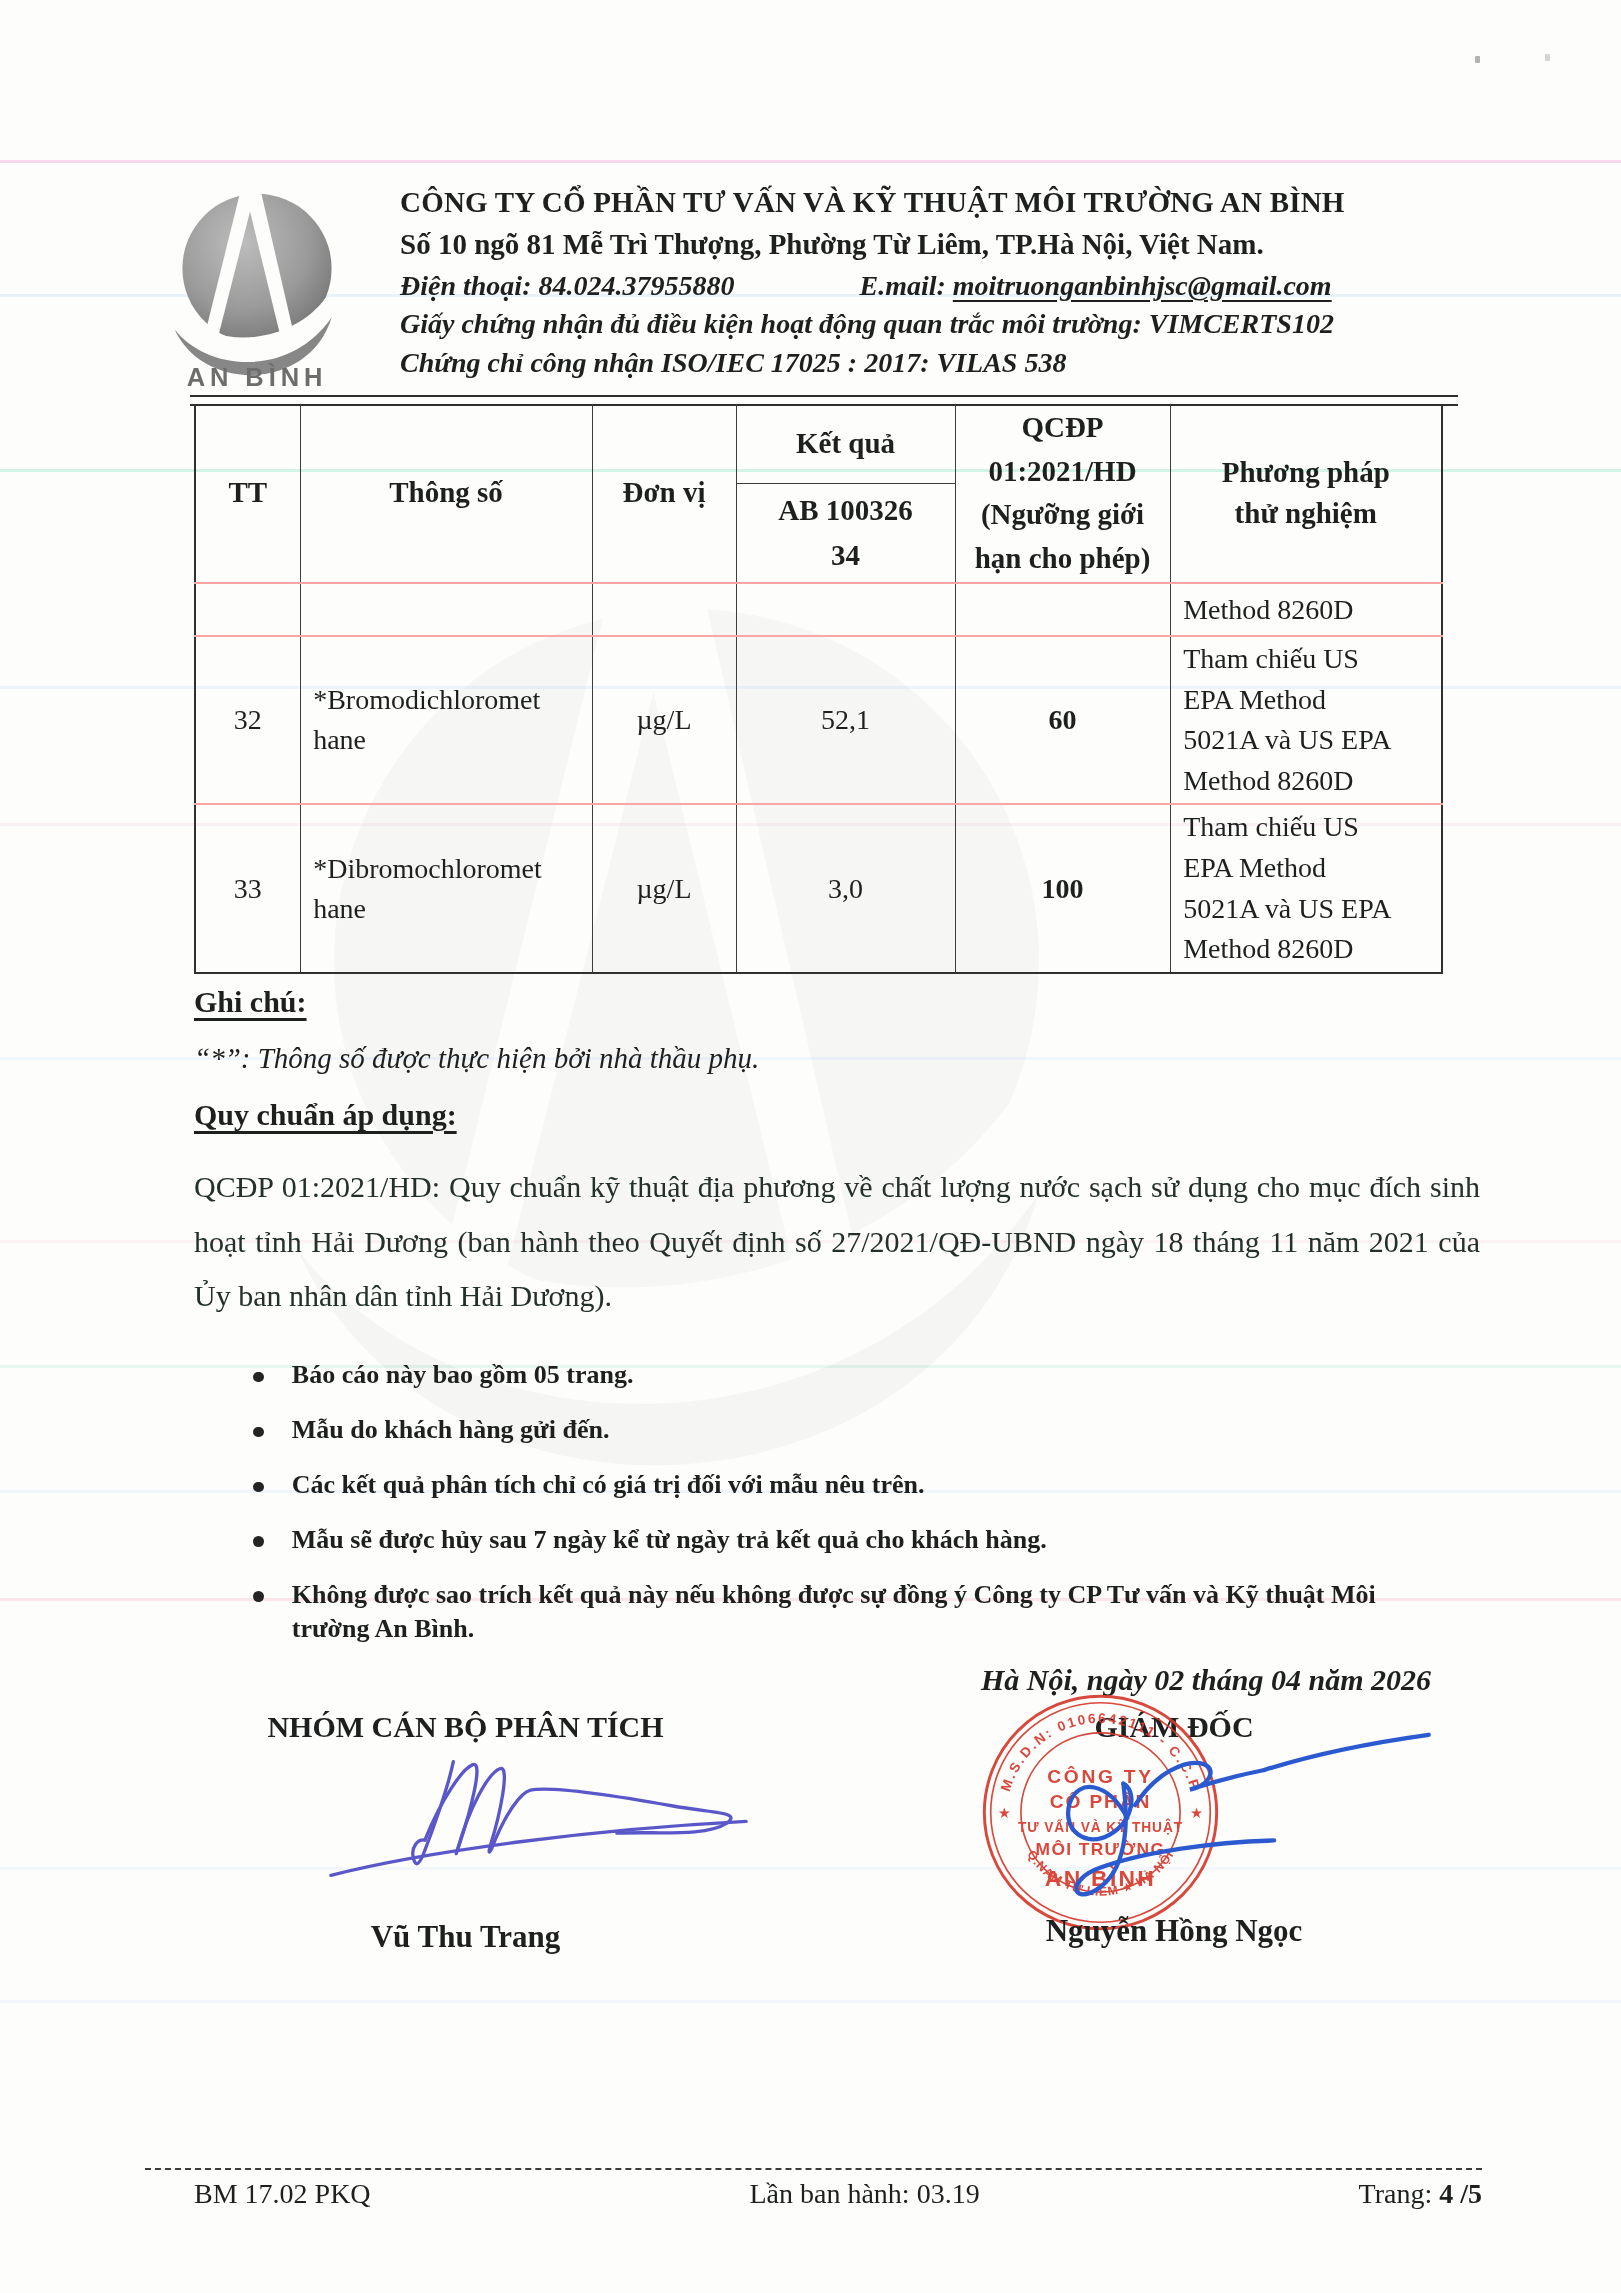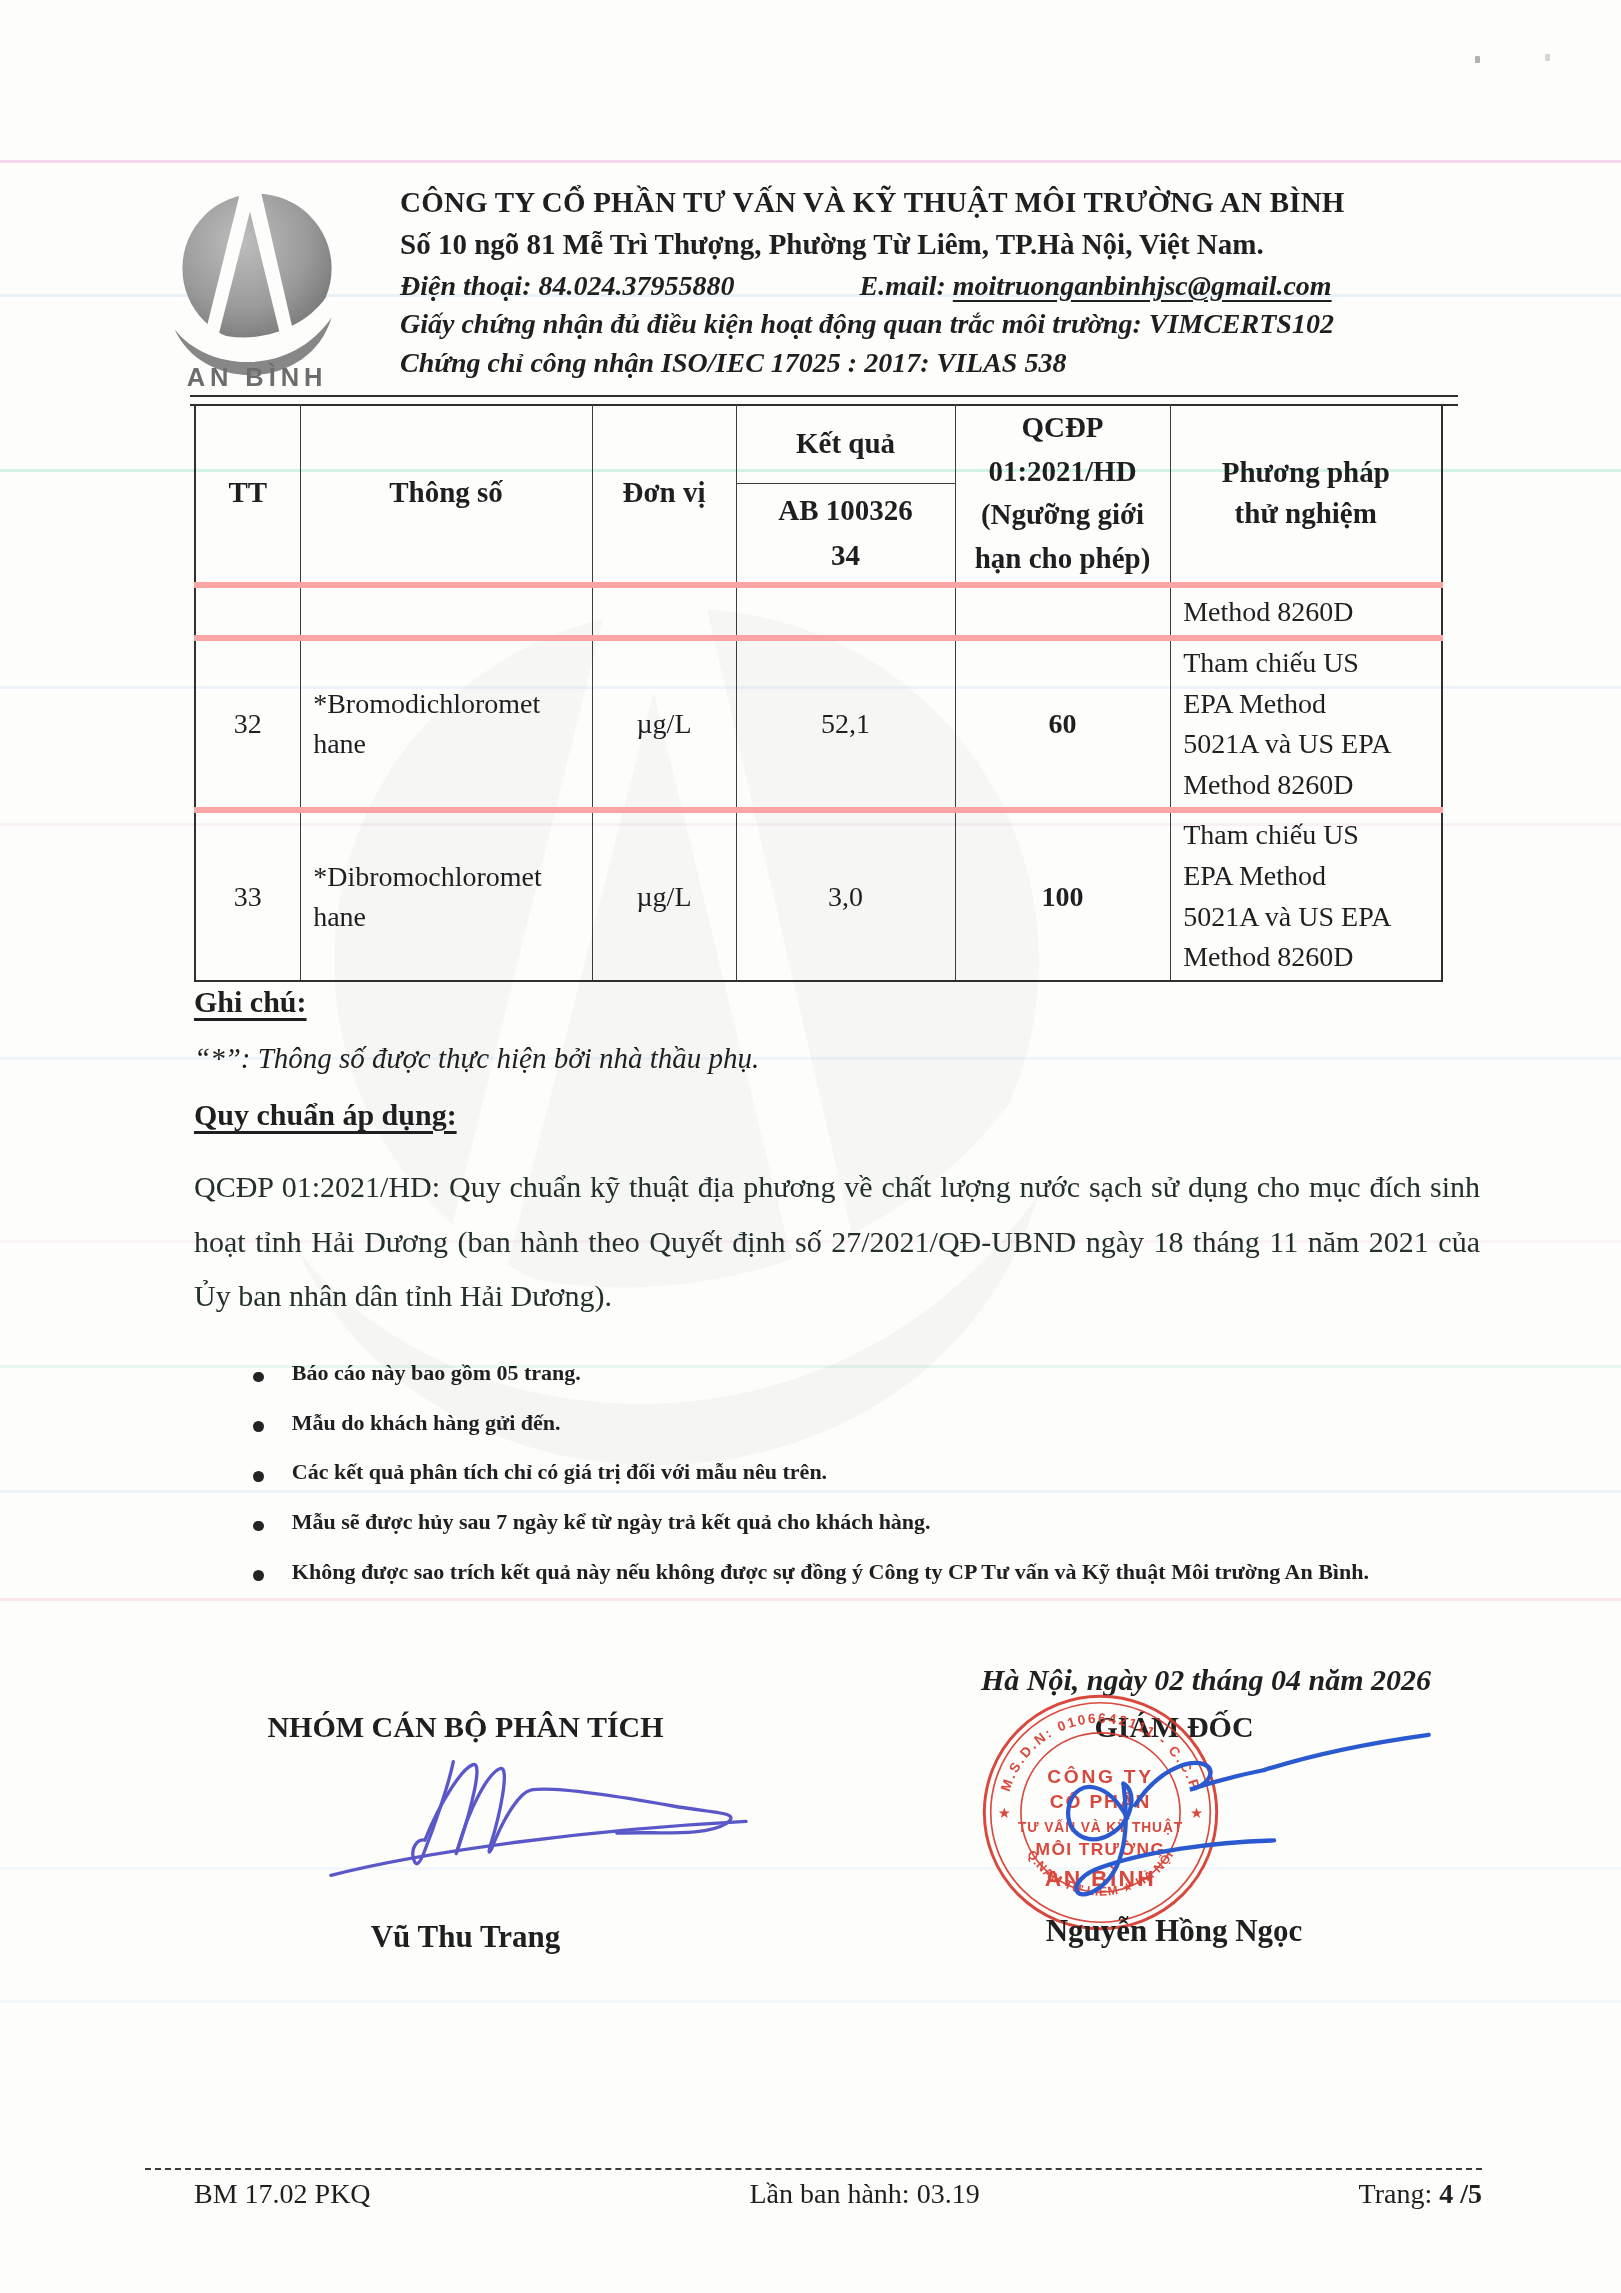--- a/index.html
+++ b/index.html
@@ -28,7 +28,7 @@
   table.tbl{position:absolute;left:194px;top:404px;width:1247px;
     border-collapse:collapse;table-layout:fixed;font-size:28px;}
   table.tbl{border:2.4px solid #303030;border-top:none;}
-  .tbl th,.tbl td{border-left:1.7px solid #3d3d3d;border-top:6px solid #fca5a5;
+  .tbl th,.tbl td{border-left:1.7px solid #3d3d3d;border-top:2px solid #fca5a5;
     white-space:pre-line;vertical-align:middle;padding:2px 5.9px;line-height:1.42;}
   .tbl thead th{font-weight:bold;font-size:29px;text-align:center;border-top:none;}
   .tbl thead tr.subrow th{border-top:1.7px solid #3d3d3d;}

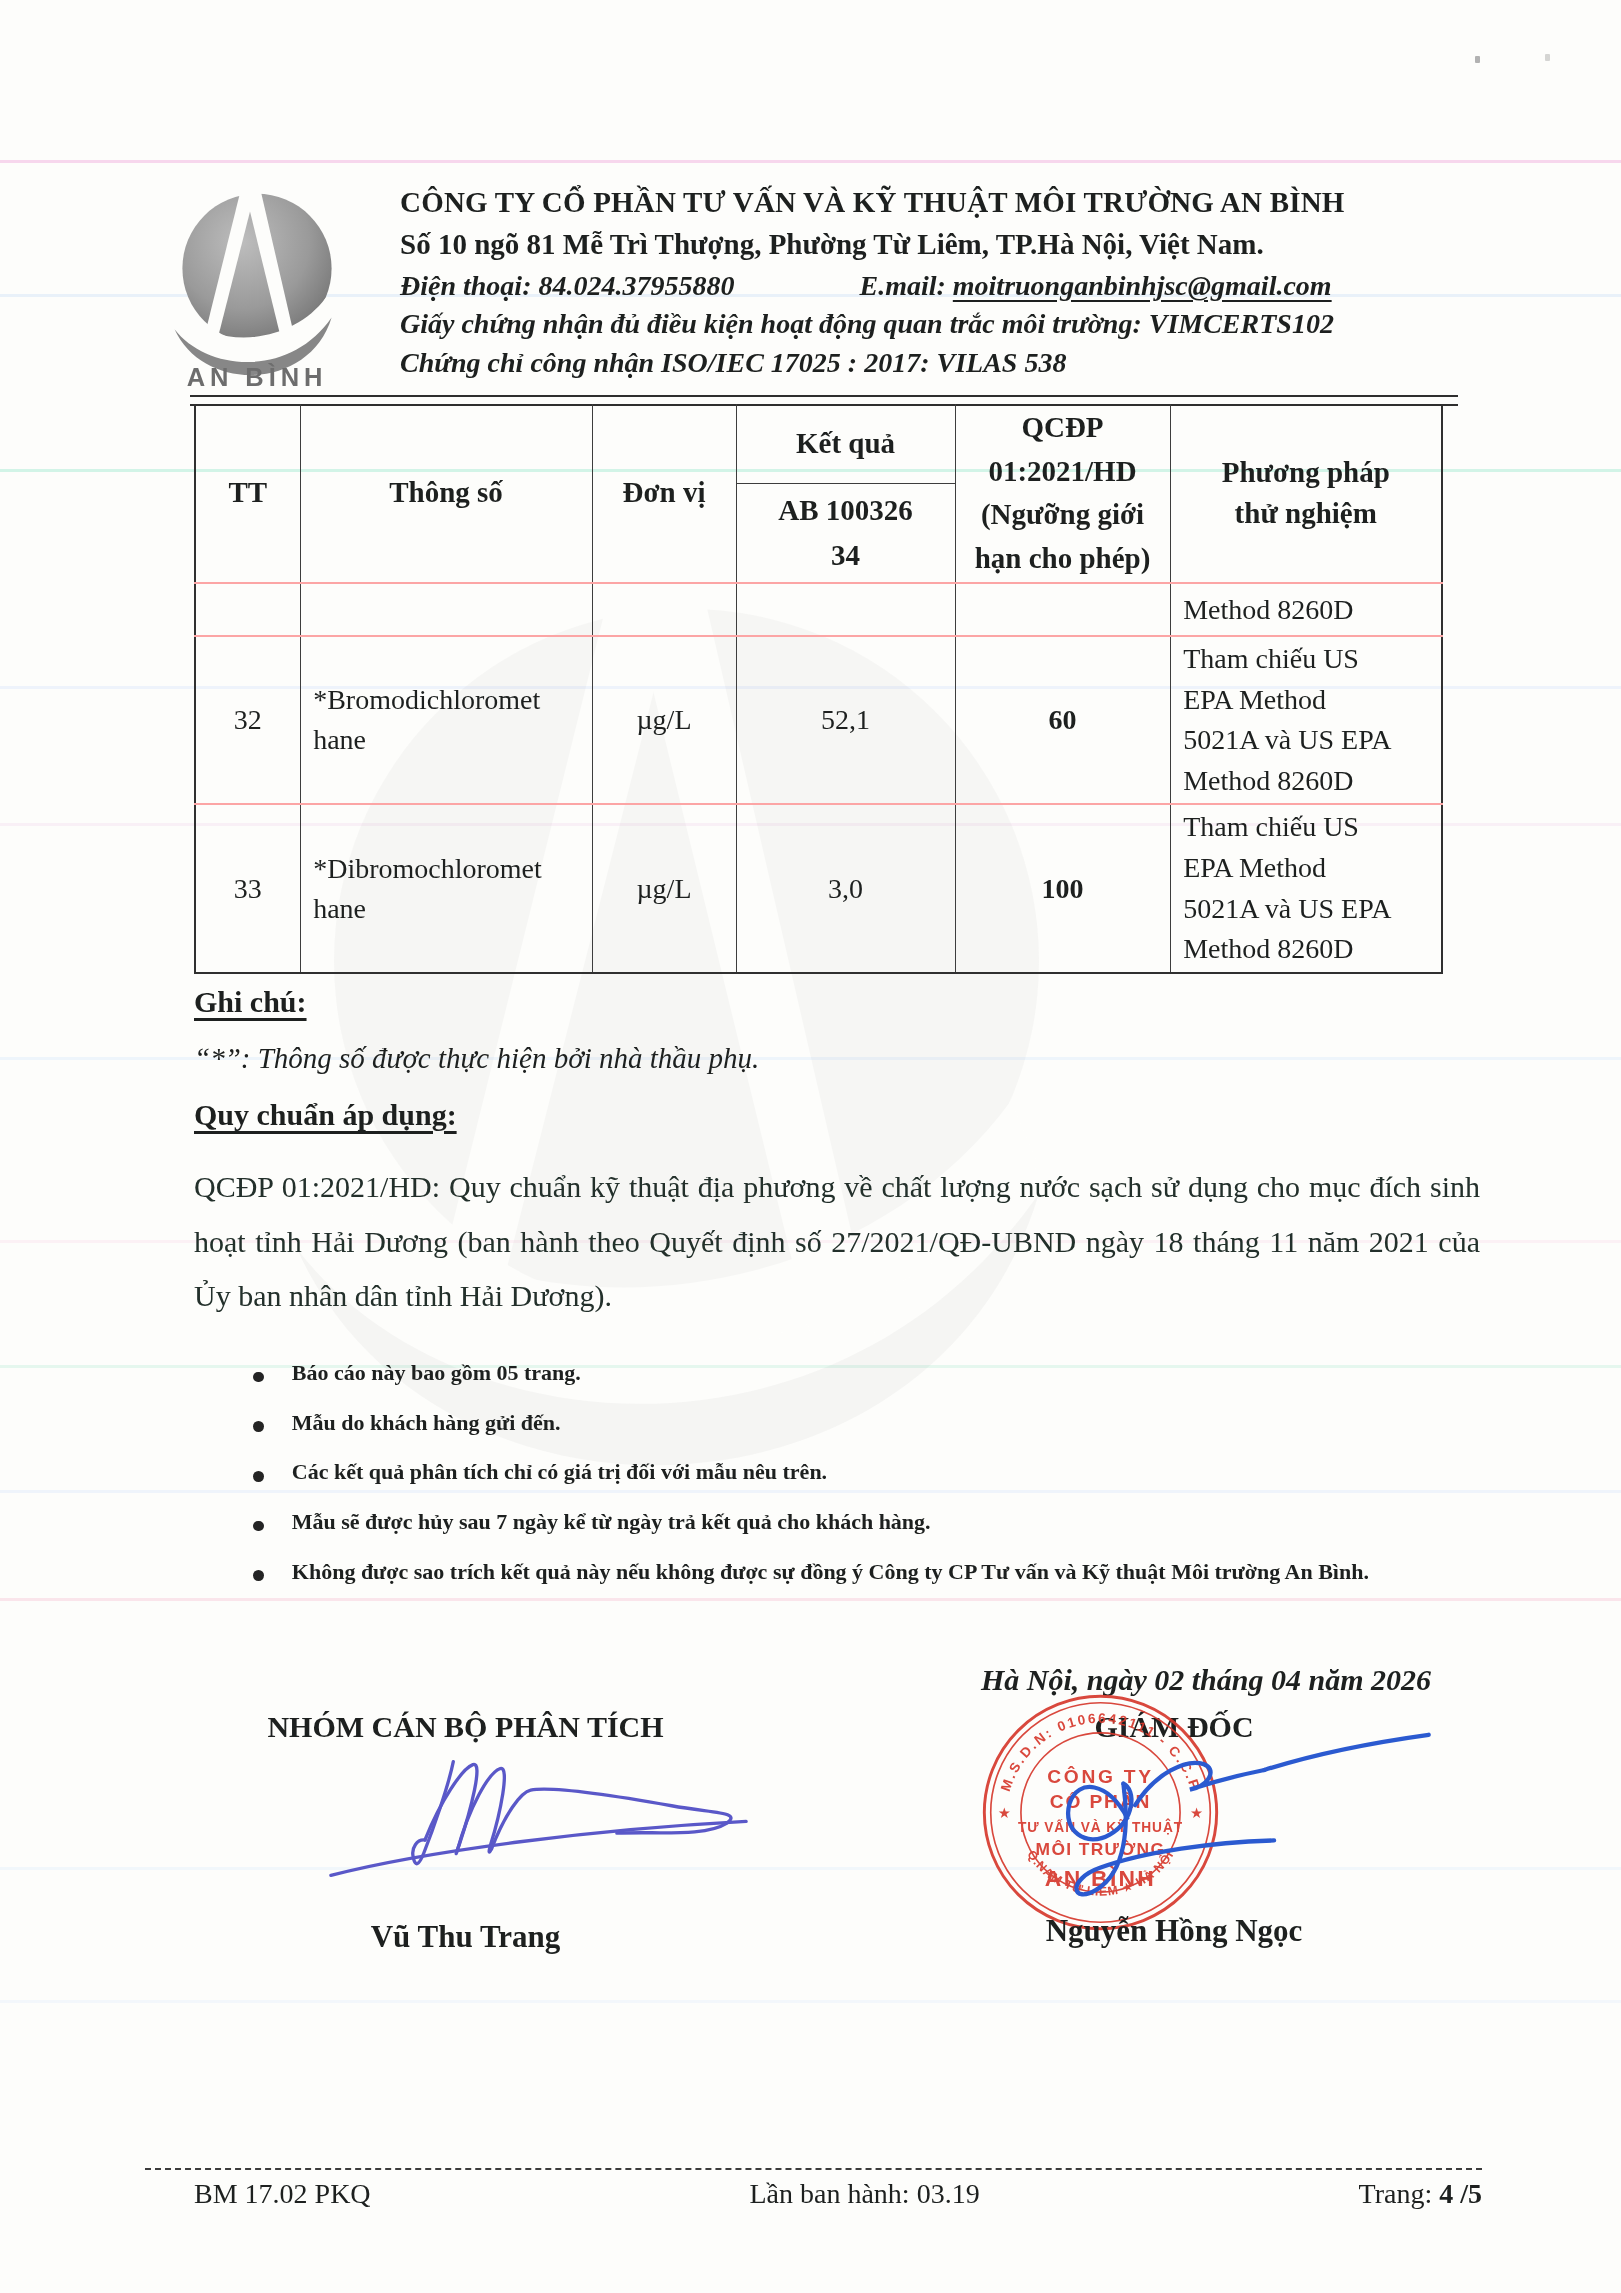--- a/index.html
+++ b/index.html
@@ -44,7 +44,7 @@
 
   
   .disc{position:absolute;left:253px;top:1358px;width:1223px;}
-  .disc-item{display:flex;margin-bottom:20.6px;font-size:22px;font-weight:bold;line-height:1.32;}
+  .disc-item{display:flex;margin-bottom:20.6px;font-size:26px;font-weight:bold;line-height:1.32;}
   .dot{flex:0 0 10.8px;width:10.8px;height:10.8px;border-radius:50%;background:#242424;margin:13.7px 28px 0 0;}
 
   

